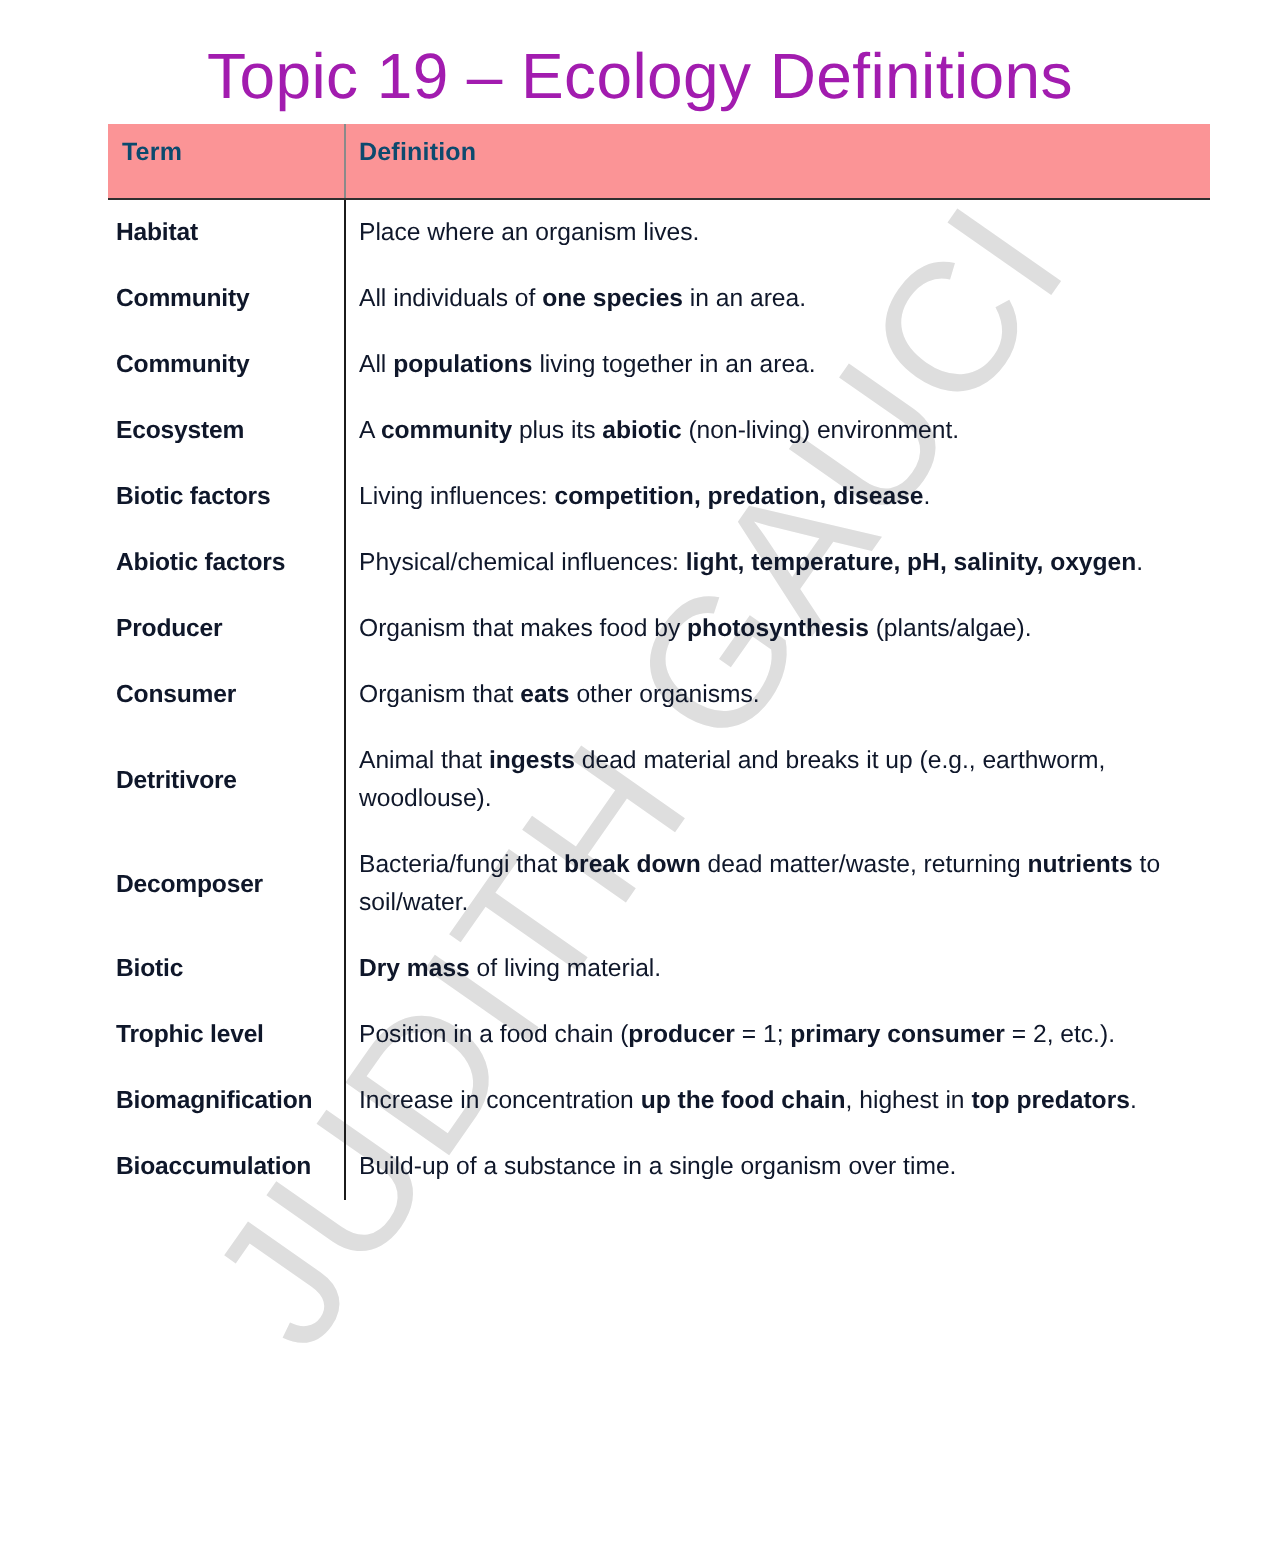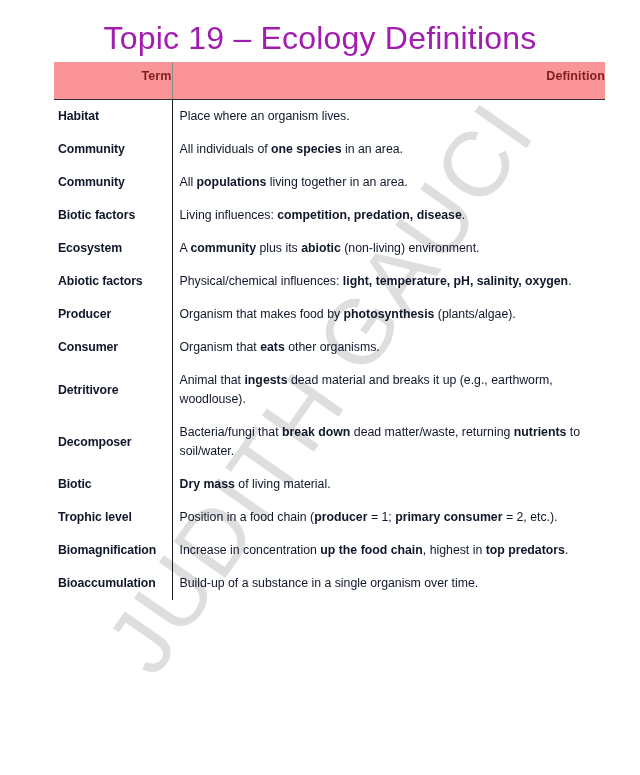--- a/index.html
+++ b/index.html
@@ -80,10 +80,10 @@
     padding: 7px 0 7px 7px;
     height: 23px;
     vertical-align: top;
-    text-align: right;
+    text-align: left;
     font-size: 12.5px;
     font-weight: bold;
-    color: #7f1d1d;
+    color: #0c4a6e;
     letter-spacing: 0.1px;
   }
   #definitions-table thead th.th-def {

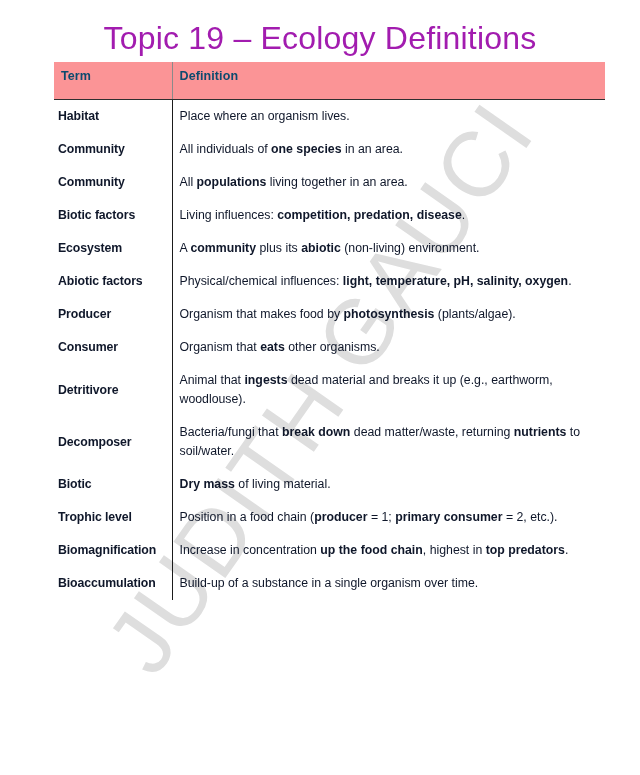--- a/index.html
+++ b/index.html
@@ -150,14 +150,14 @@
           <td class="cell-def">All <b>populations</b> living together in an area.</td>
         </tr>
         <tr>
+          <td class="cell-term">Ecosystem</td>
+          <td class="cell-def">A <b>community</b> plus its <b>abiotic</b> (non-living) environment.</td>
+        </tr>
+        <tr>
           <td class="cell-term">Biotic factors</td>
           <td class="cell-def">Living influences: <b>competition, predation, disease</b>.</td>
         </tr>
         <tr>
-          <td class="cell-term">Ecosystem</td>
-          <td class="cell-def">A <b>community</b> plus its <b>abiotic</b> (non-living) environment.</td>
-        </tr>
-        <tr>
           <td class="cell-term">Abiotic factors</td>
           <td class="cell-def">Physical/chemical influences: <b>light, temperature, pH, salinity, oxygen</b>.</td>
         </tr>

